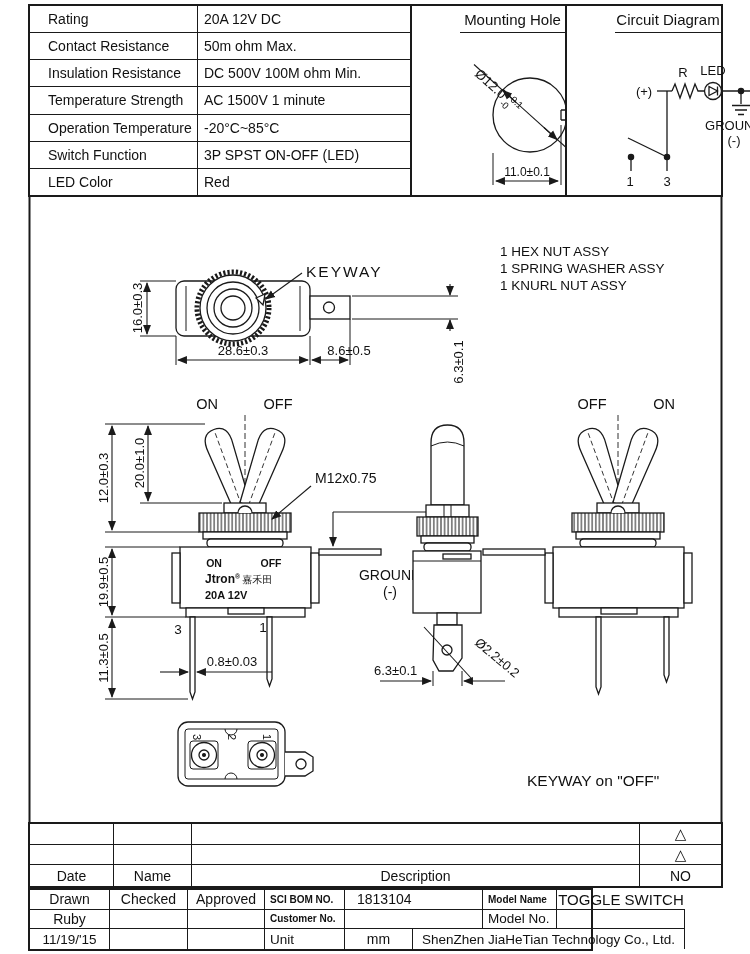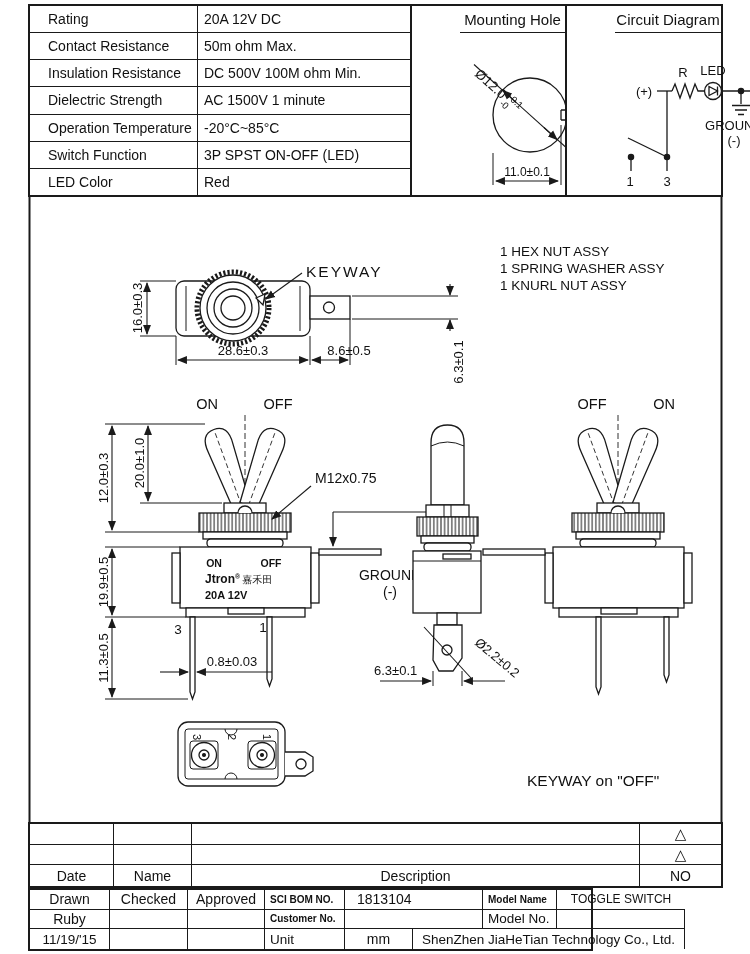--- a/index.html
+++ b/index.html
@@ -63,7 +63,7 @@
       <div class="spec-value">DC 500V 100M ohm Min.</div>
     </div>
     <div class="spec-row">
-      <div class="spec-label">Dielectric Strength</div>
+      <div class="spec-label">Temperature Strength</div>
       <div class="spec-value">AC 1500V 1 minute</div>
     </div>
     <div class="spec-row">

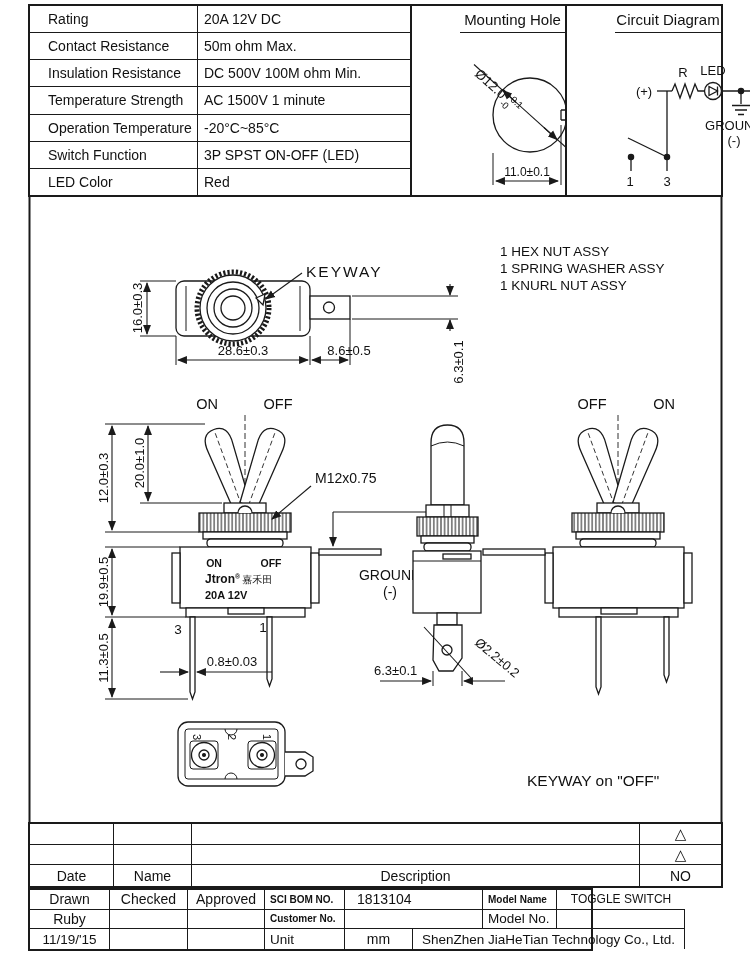--- a/index.html
+++ b/index.html
@@ -39,7 +39,7 @@
   .tb-cell.left{justify-content:flex-start;padding-left:5px;}
   .tb-cell.small{font-size:10px;font-weight:bold;}
   .tb-cell.med{font-size:13.5px;}
-  .tb-cell.big{font-size:12px;}
+  .tb-cell.big{font-size:15px;}
   .tri{font-size:15px;line-height:1;}
   
   text{fill:#111;font-family:"Liberation Sans",sans-serif;}

